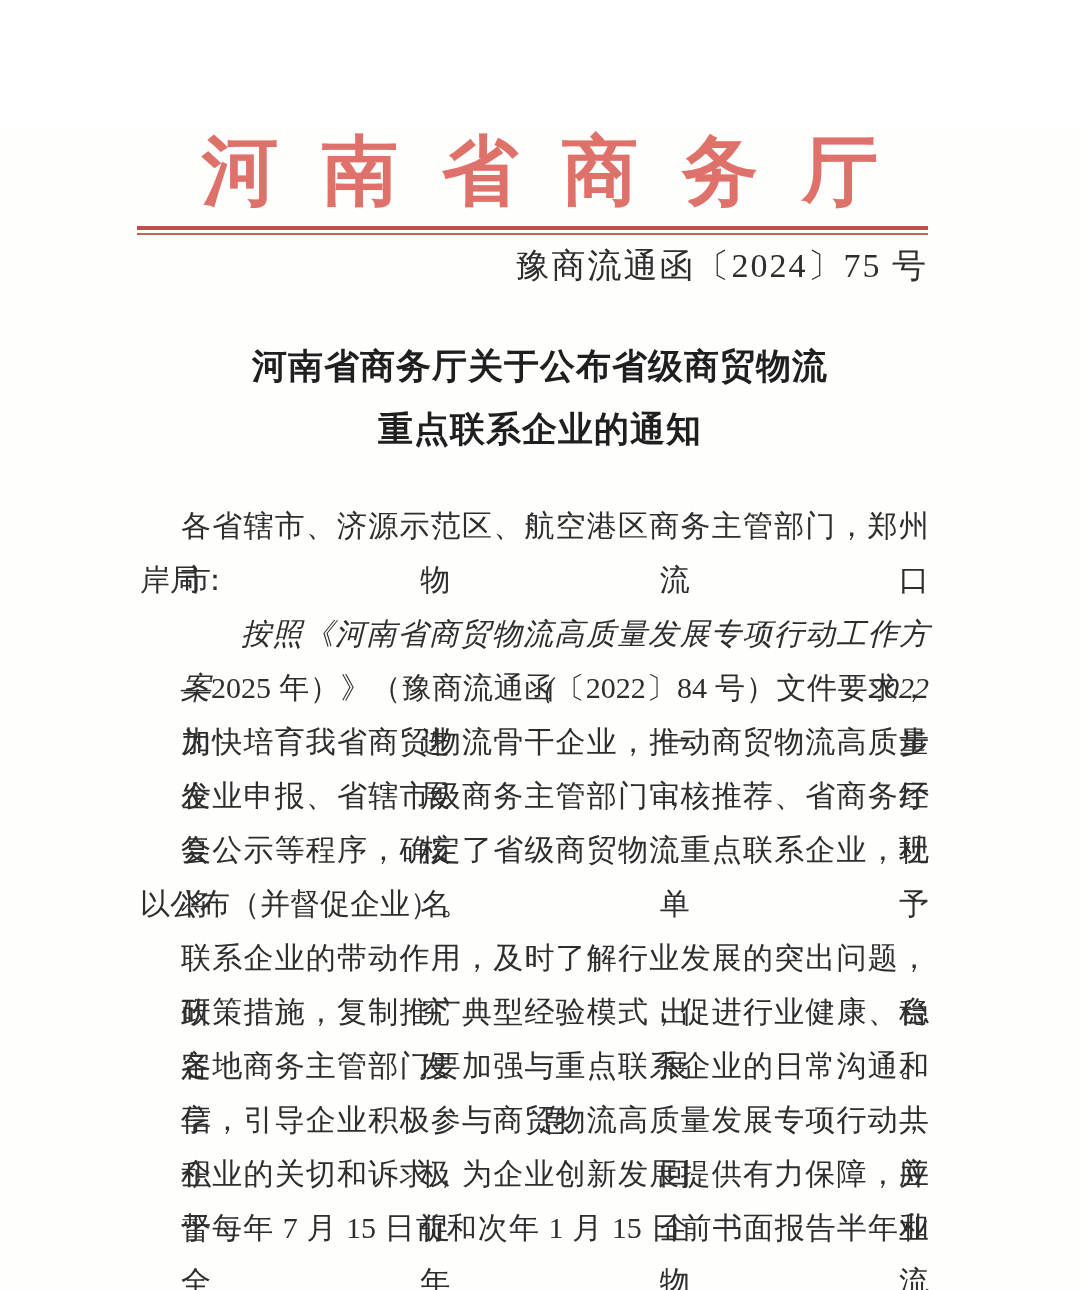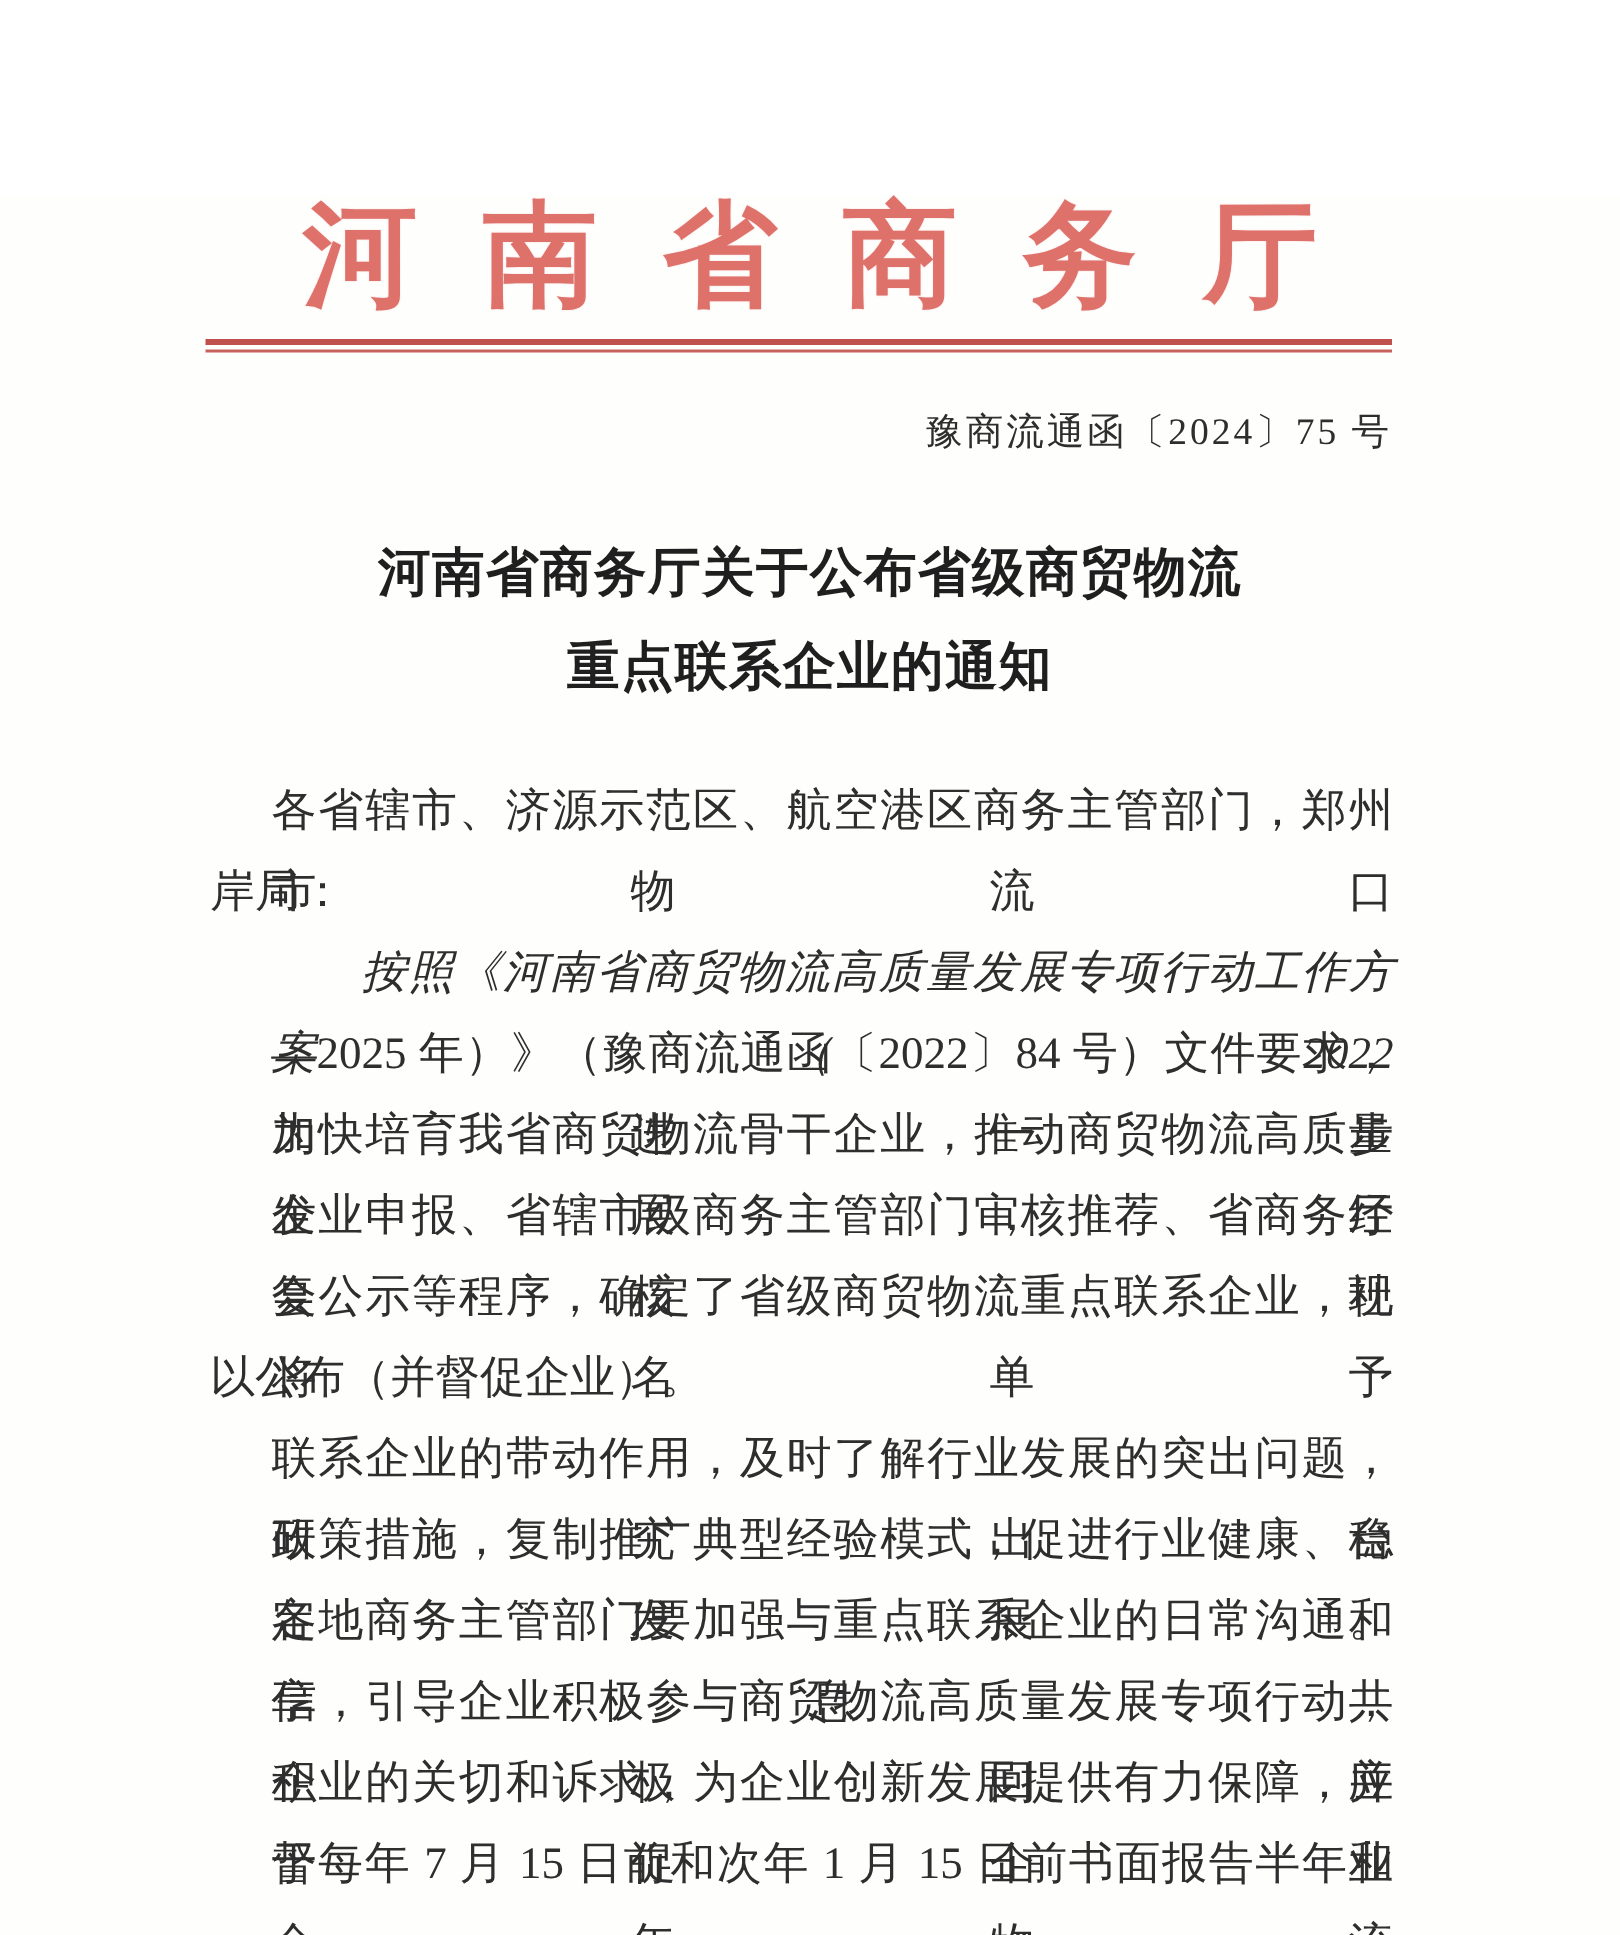--- a/index.html
+++ b/index.html
@@ -34,9 +34,9 @@
   .rule-gap{height:3px;}
   .rule-thin{height:2px;background:var(--rule-red);opacity:.9;}
   .doc-number{
-    margin:36px 0 0 138px;width:790px;
+    margin:8px 0 0 138px;width:790px;
     text-align:right;
-    font-size:25px;color:var(--body-ink);
+    font-size:34px;color:var(--body-ink);
     letter-spacing:2px;
   }
   

